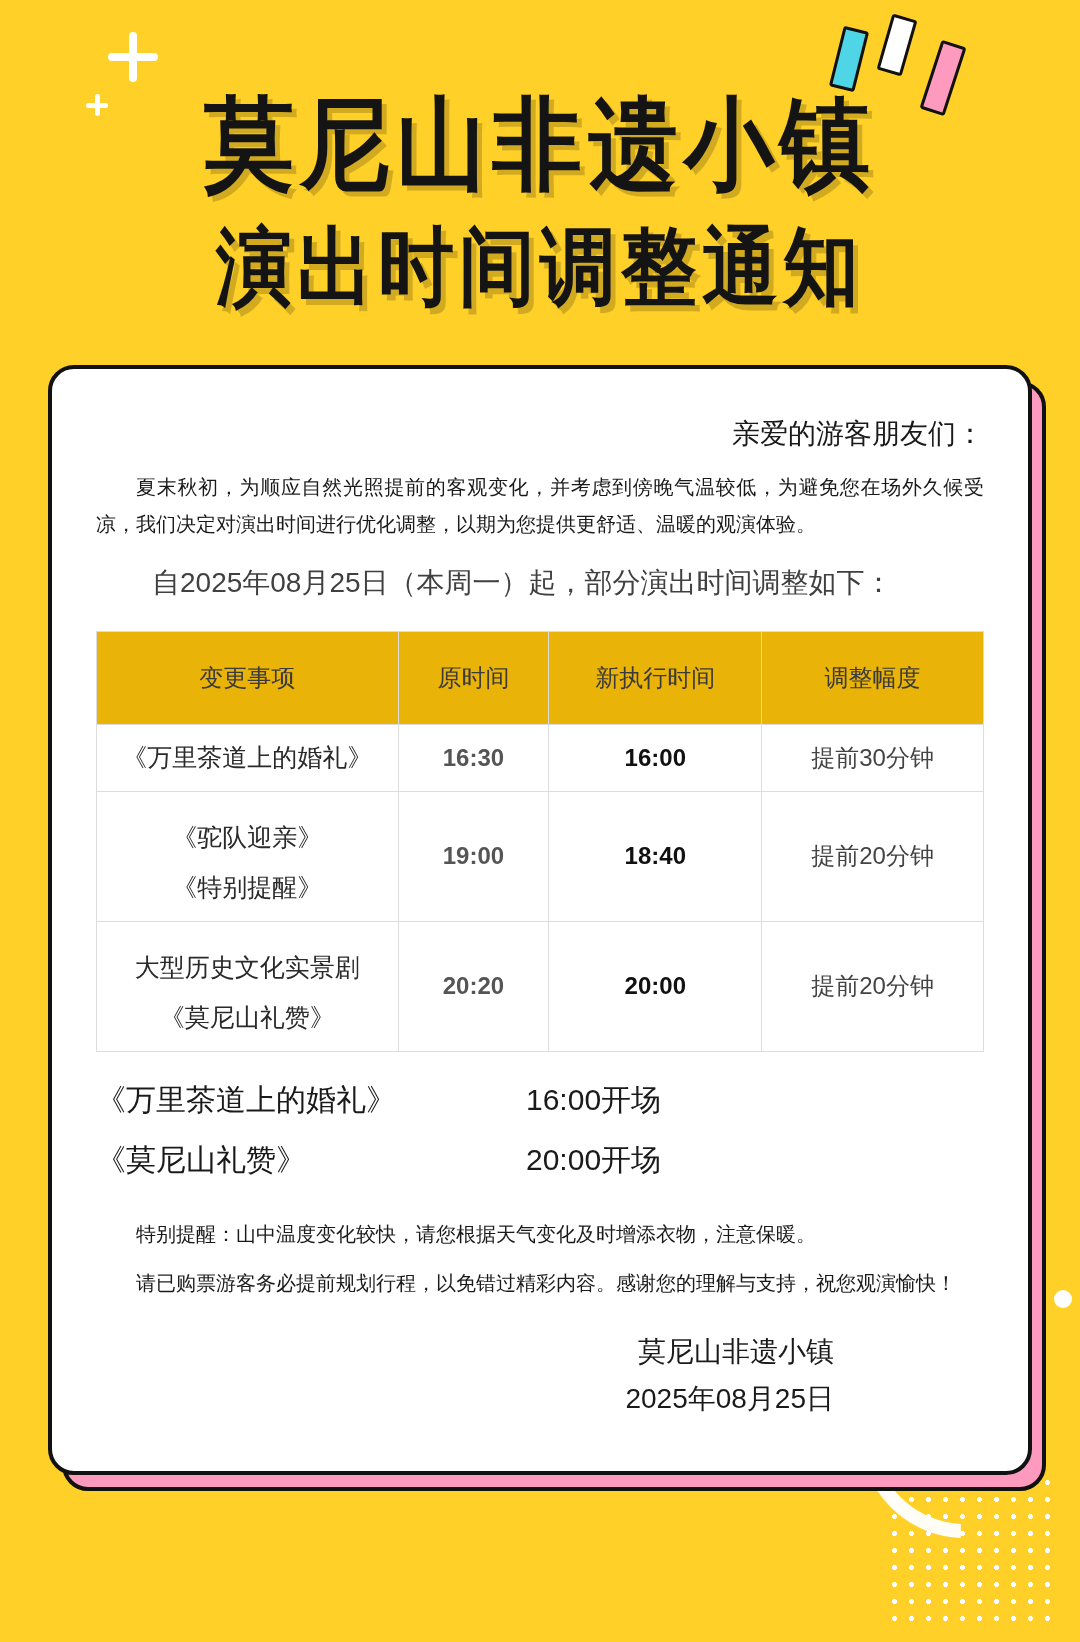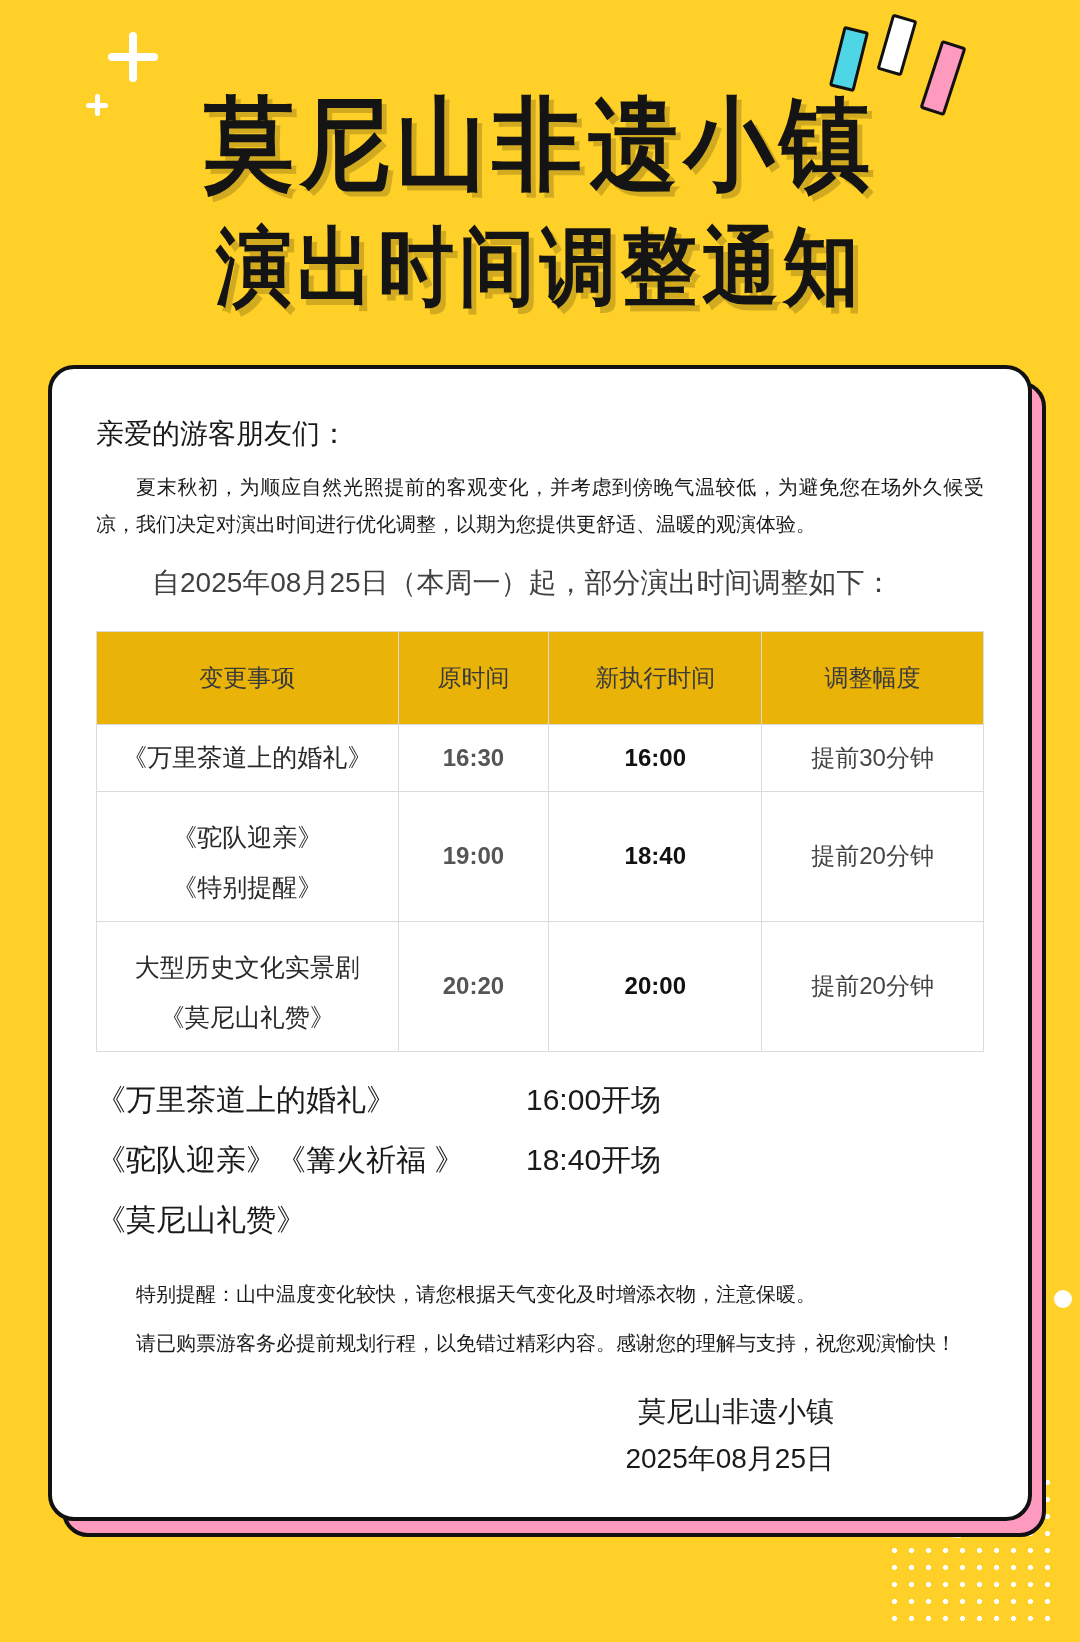--- a/index.html
+++ b/index.html
@@ -137,6 +137,7 @@
     color: #1a1a1a;
     line-height: 1.8;
     margin-bottom: 10px;
+    text-align: right;
   }
   p.body {
     font-size: 20px;

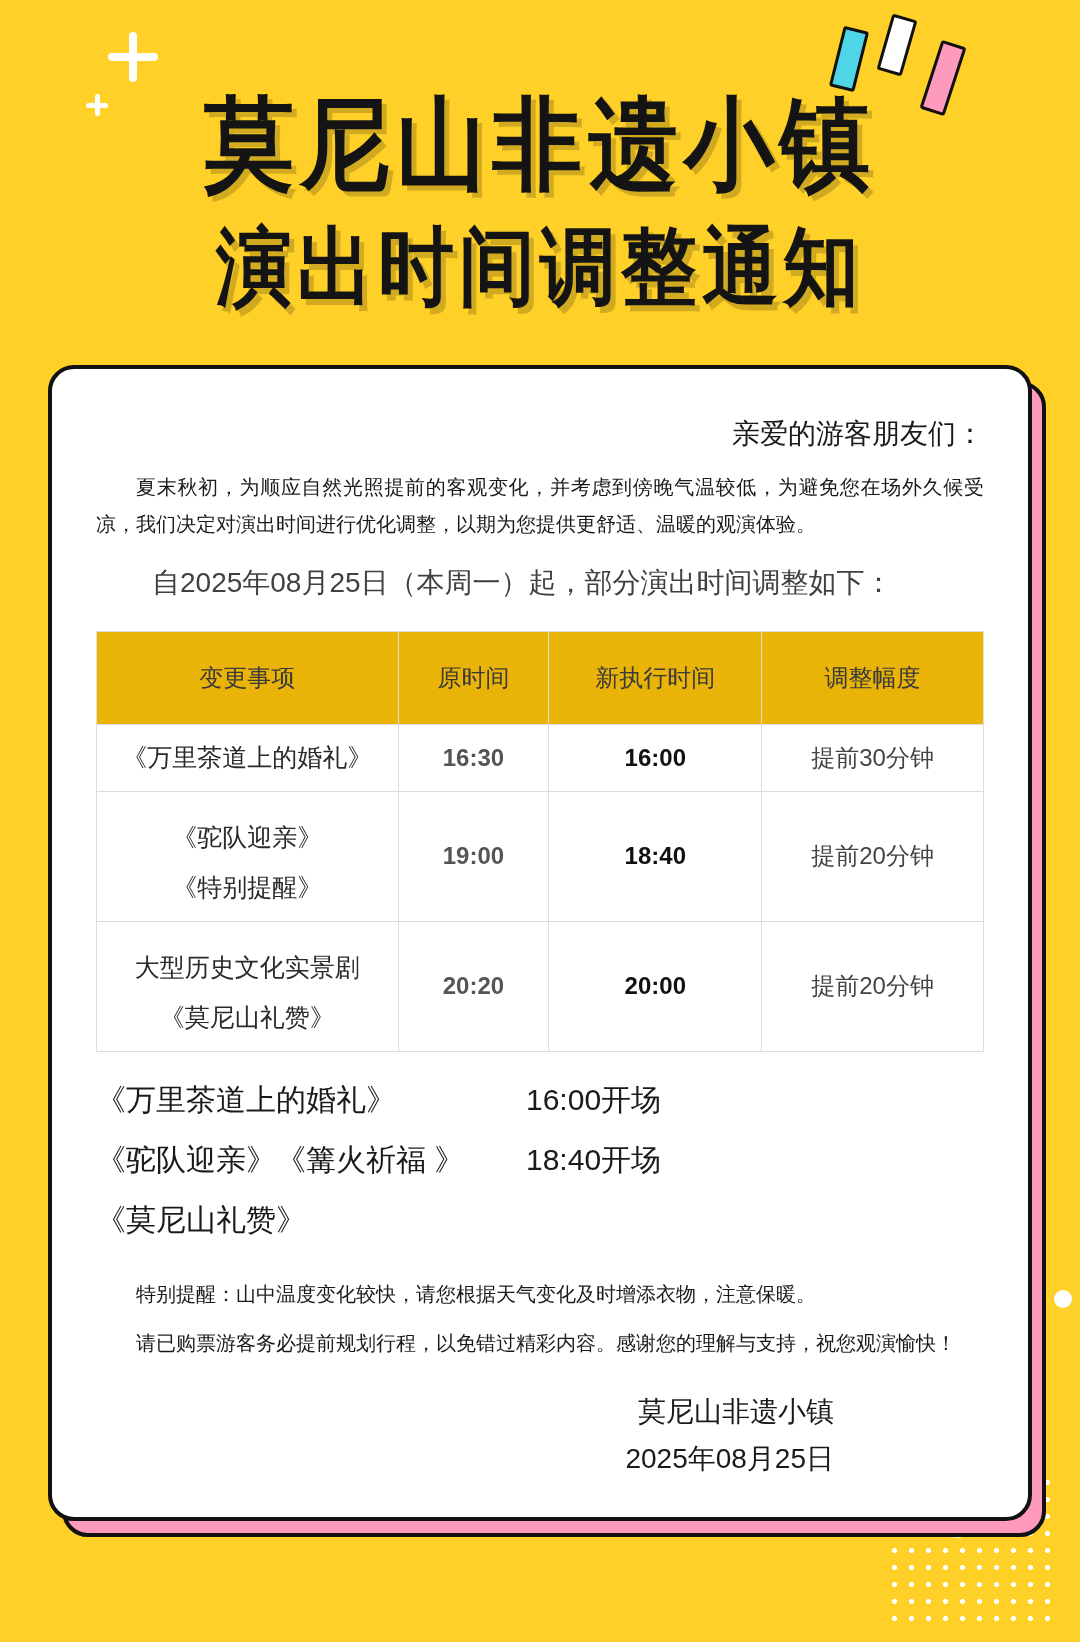--- a/index.html
+++ b/index.html
@@ -278,10 +278,6 @@
         <span class="time">16:00开场</span>
       </div>
       <div class="show-row">
-        <span class="name">《驼队迎亲》《篝火祈福 》</span>
-        <span class="time">18:40开场</span>
-      </div>
-      <div class="show-row">
         <span class="name">《莫尼山礼赞》</span>
       </div>
     </div>

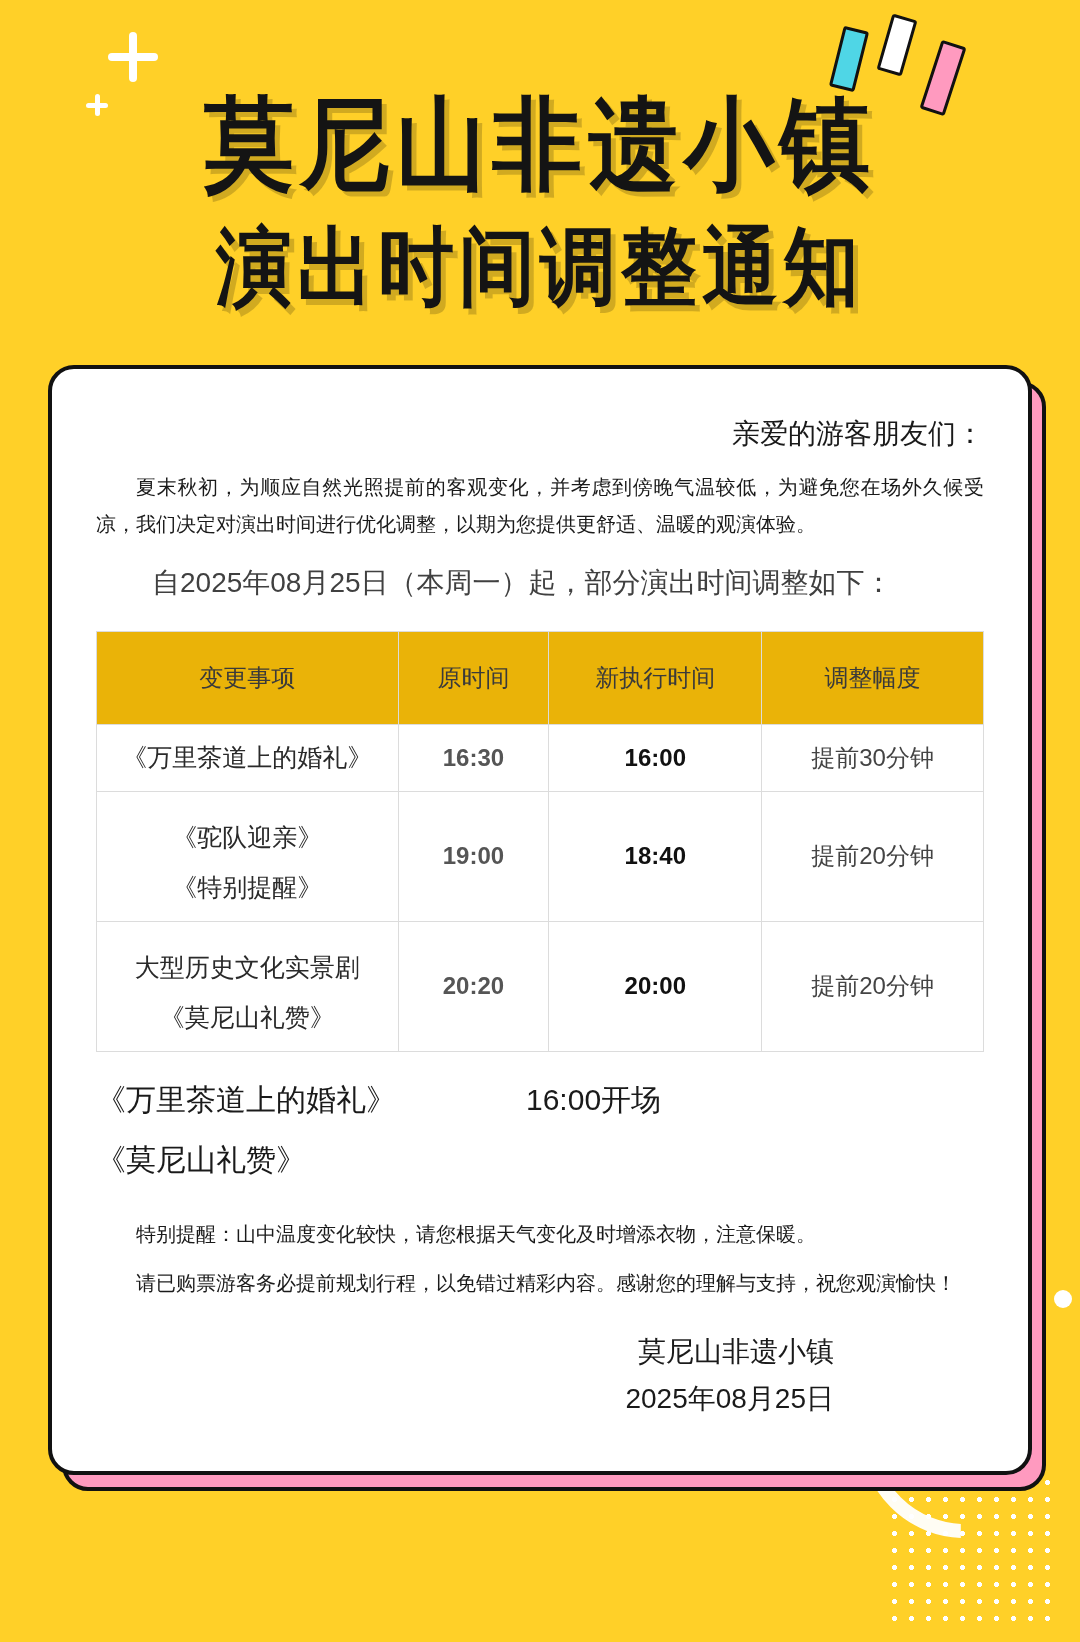--- a/index.html
+++ b/index.html
@@ -279,6 +279,7 @@
       </div>
       <div class="show-row">
         <span class="name">《莫尼山礼赞》</span>
+        <span class="time">20:00开场</span>
       </div>
     </div>
 

